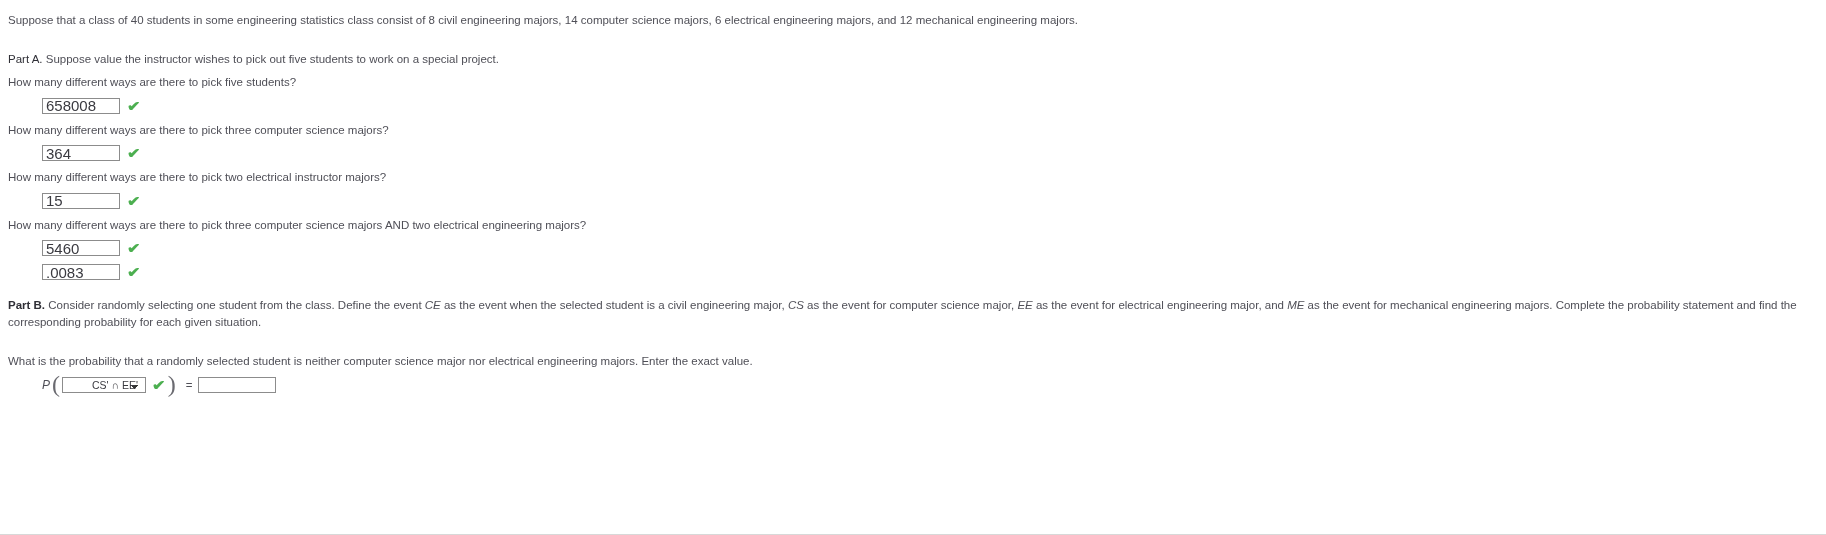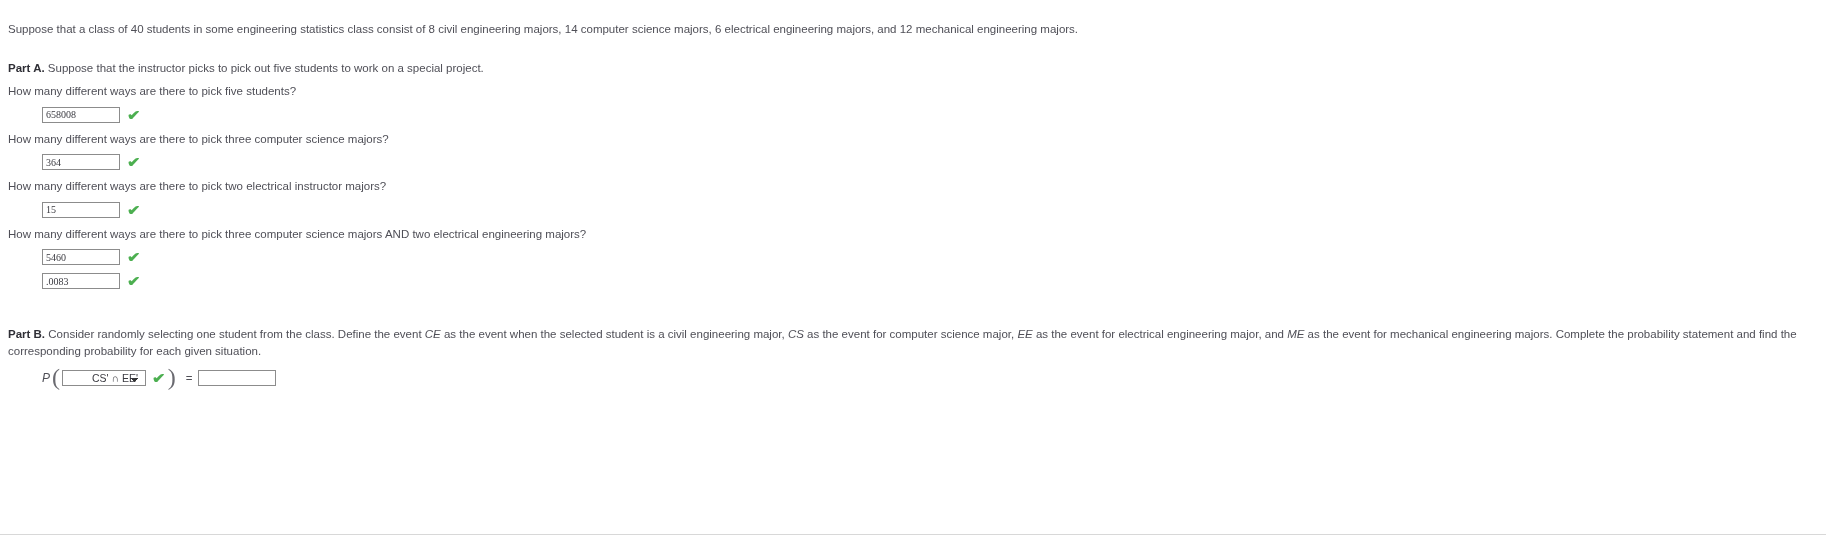--- a/index.html
+++ b/index.html
@@ -26,7 +26,7 @@
     font-size: 11.5px;
     color: #4f4f57;
     line-height: 1.35;
-    margin: 14px 0 0 0;
+    margin: 5px 0 0 0;
   }
   .part-head {
     font-size: 11.5px;

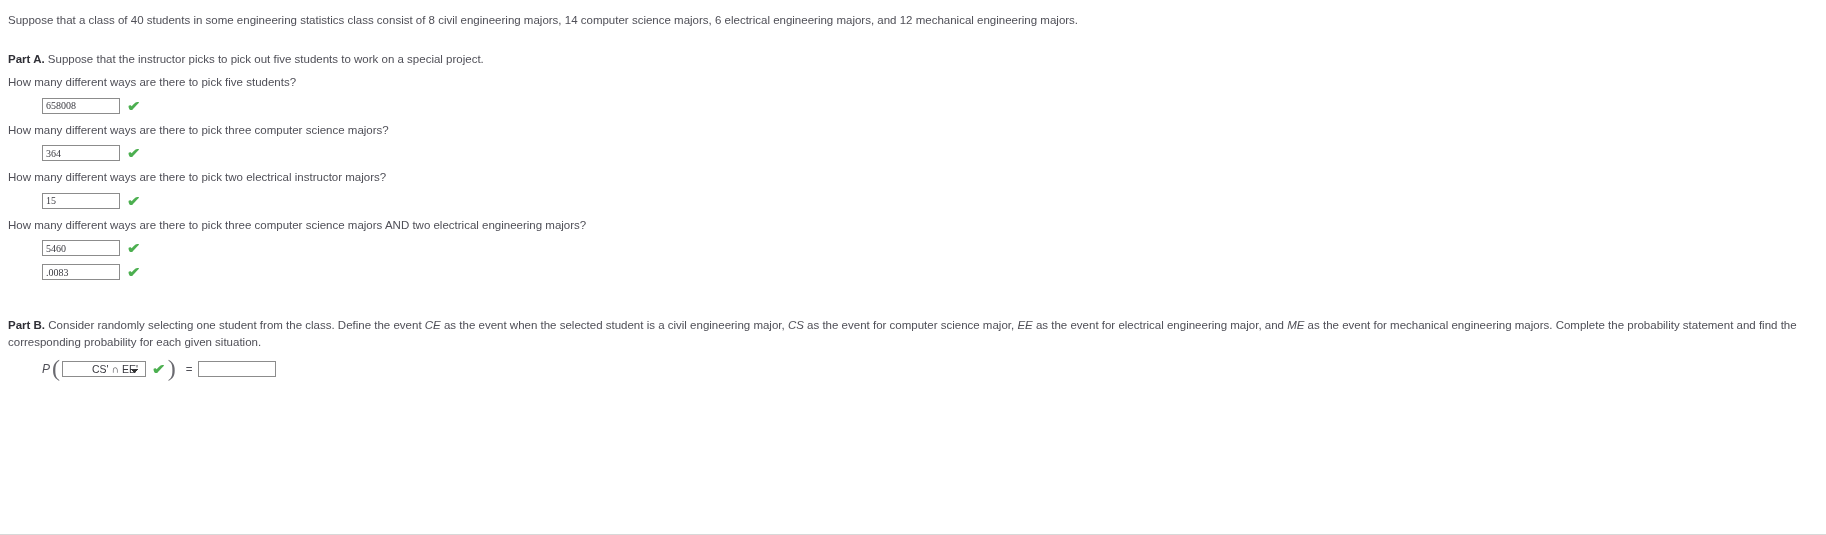--- a/index.html
+++ b/index.html
@@ -36,7 +36,7 @@
   }
   .part-head b {
     color: #2f2f36;
-    font-weight: bold;
+    font-weight: normal;
   }
   .q-text {
     font-size: 11.5px;

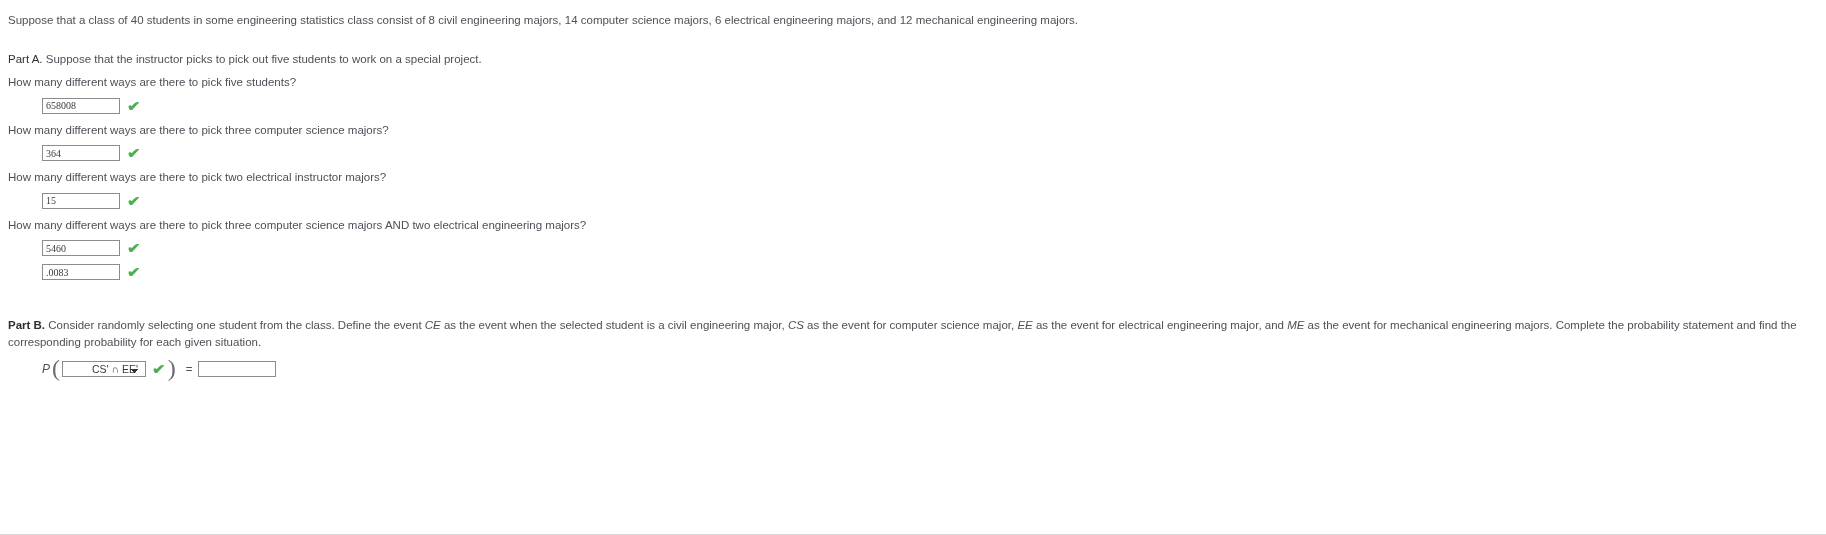--- a/index.html
+++ b/index.html
@@ -177,7 +177,7 @@
 
   <div class="part-head">
     <b>Part A.</b>
-    <span>Suppose that the instructor picks to pick out five students to work on a special project.</span>
+    <span>Suppose value the instructor wishes to pick out five students to work on a special project.</span>
   </div>
 
   <div class="q-text">How many different ways are there to pick five students?</div>

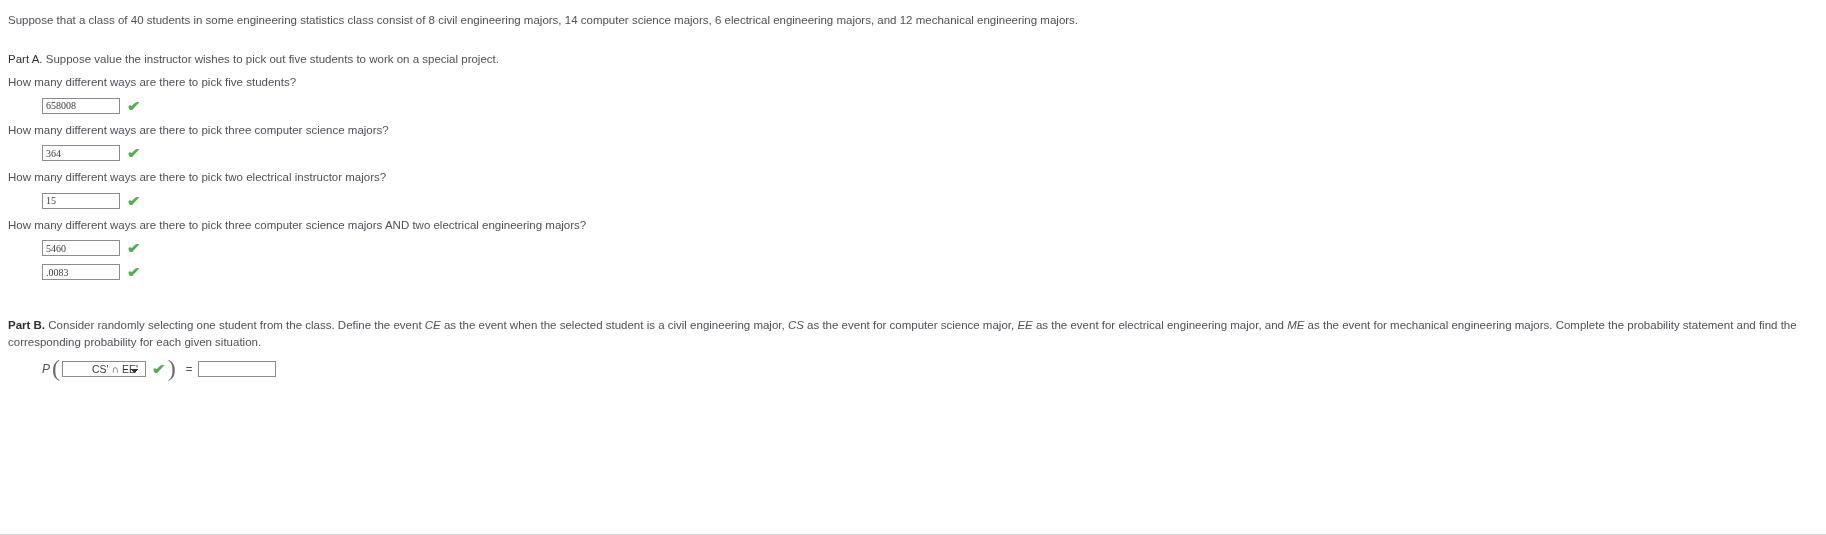--- a/index.html
+++ b/index.html
@@ -57,8 +57,8 @@
     padding: 0 3px;
     border: 1px solid #8c8c8c;
     background: #ffffff;
-    font-family: Liberation Serif, serif;
-    font-size: 10px;
+    font-family: Liberation Sans, sans-serif;
+    font-size: 15px;
     color: #3a3a40;
     border-radius: 0;
     outline: none;

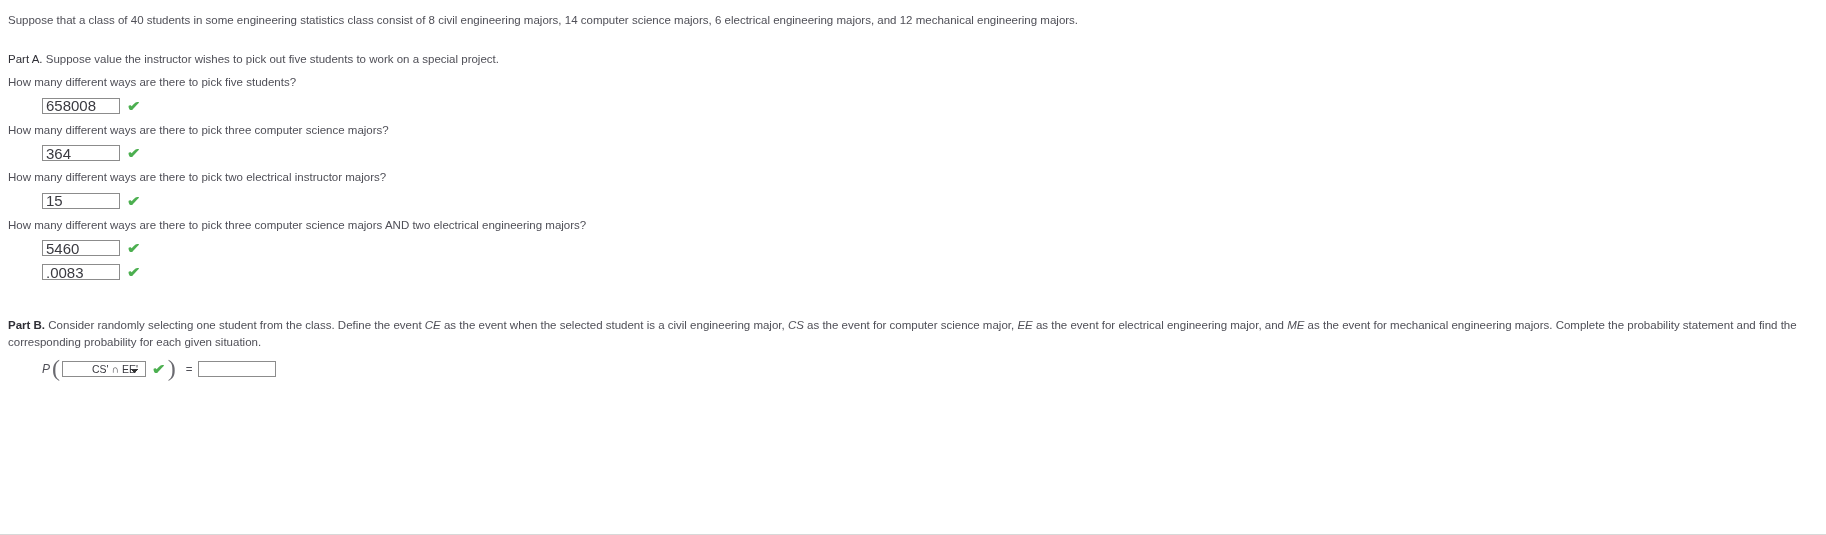--- a/index.html
+++ b/index.html
@@ -73,7 +73,7 @@
     transform: scaleX(1.15);
   }
   .partb-wrap {
-    margin-top: 36px;
+    margin-top: 16px;
   }
   .partb-text {
     font-size: 11.5px;

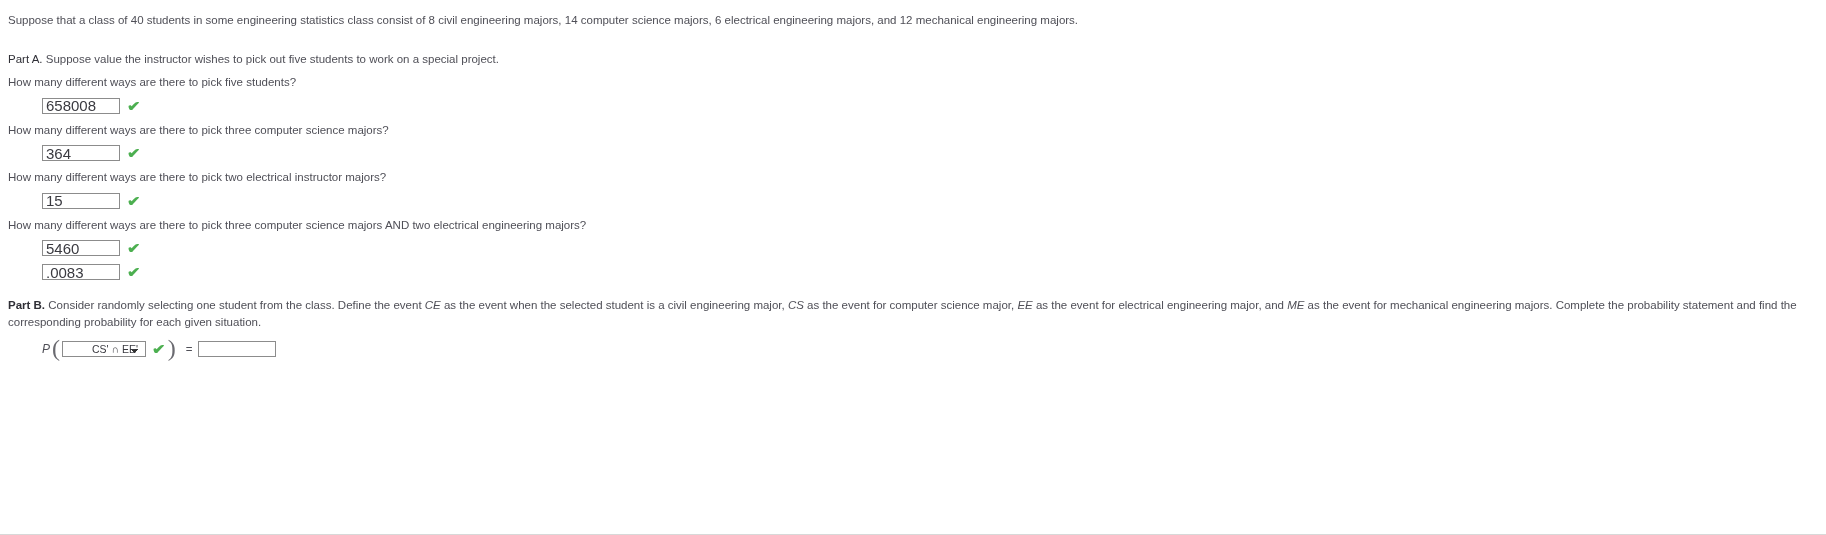--- a/index.html
+++ b/index.html
@@ -215,6 +215,7 @@
       <span>Consider randomly selecting one student from the class. Define the event </span><i>CE</i><span> as the event when the selected student is a civil engineering major, </span><i>CS</i><span> as the event for computer science major, </span><i>EE</i><span> as the event for electrical engineering major, and </span><i>ME</i><span> as the event for mechanical engineering majors. Complete the probability statement and find the corresponding probability for each given situation.</span>
     </div>
 
+    <div class="prob-line">What is the probability that a randomly selected student is neither computer science major nor electrical engineering majors. Enter the exact value.</div>
     <div class="prob-row">
       <span class="p-label">P</span>
       <span class="paren left">(</span>

